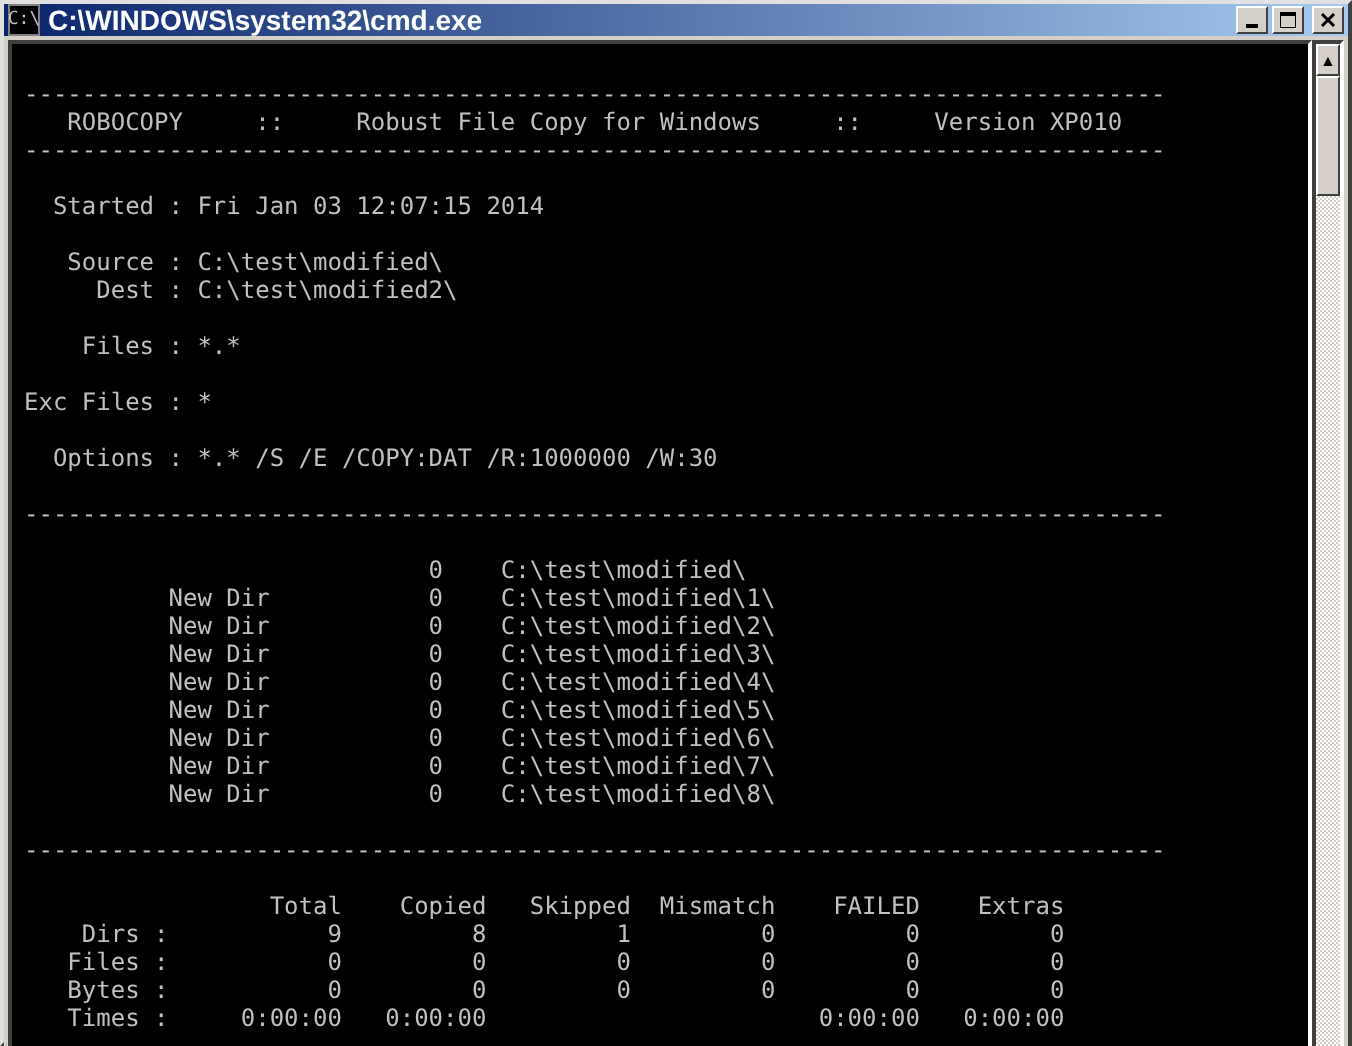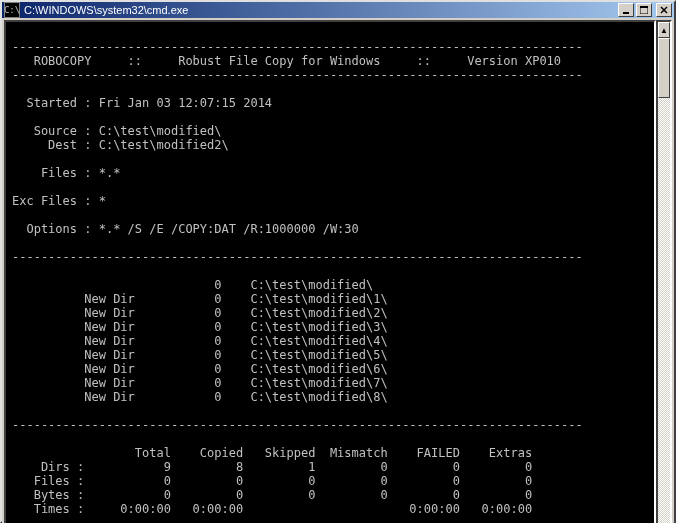--- a/index.html
+++ b/index.html
@@ -44,8 +44,8 @@
   }
   .title-text {
     flex: 1;
-    font-size: 11px;
-    font-weight: normal;
+    font-size: 14px;
+    font-weight: bold;
     font-family: "Tahoma", sans-serif;
   }
   .title-buttons {

